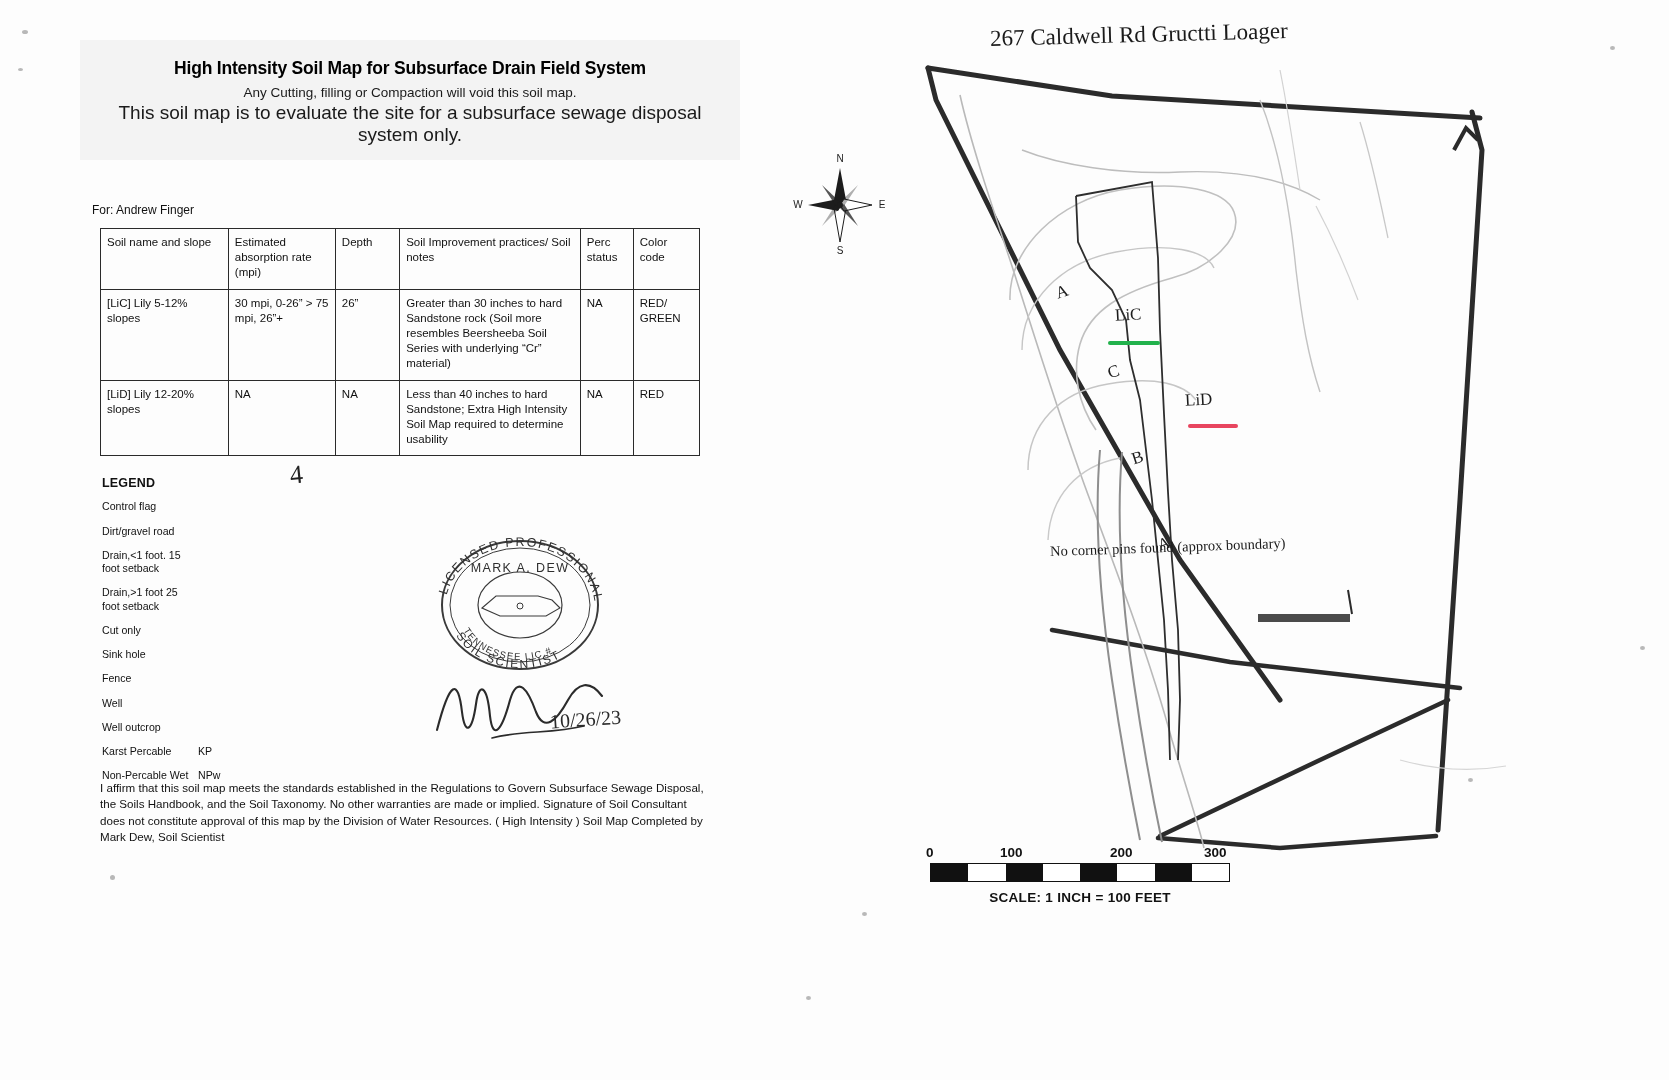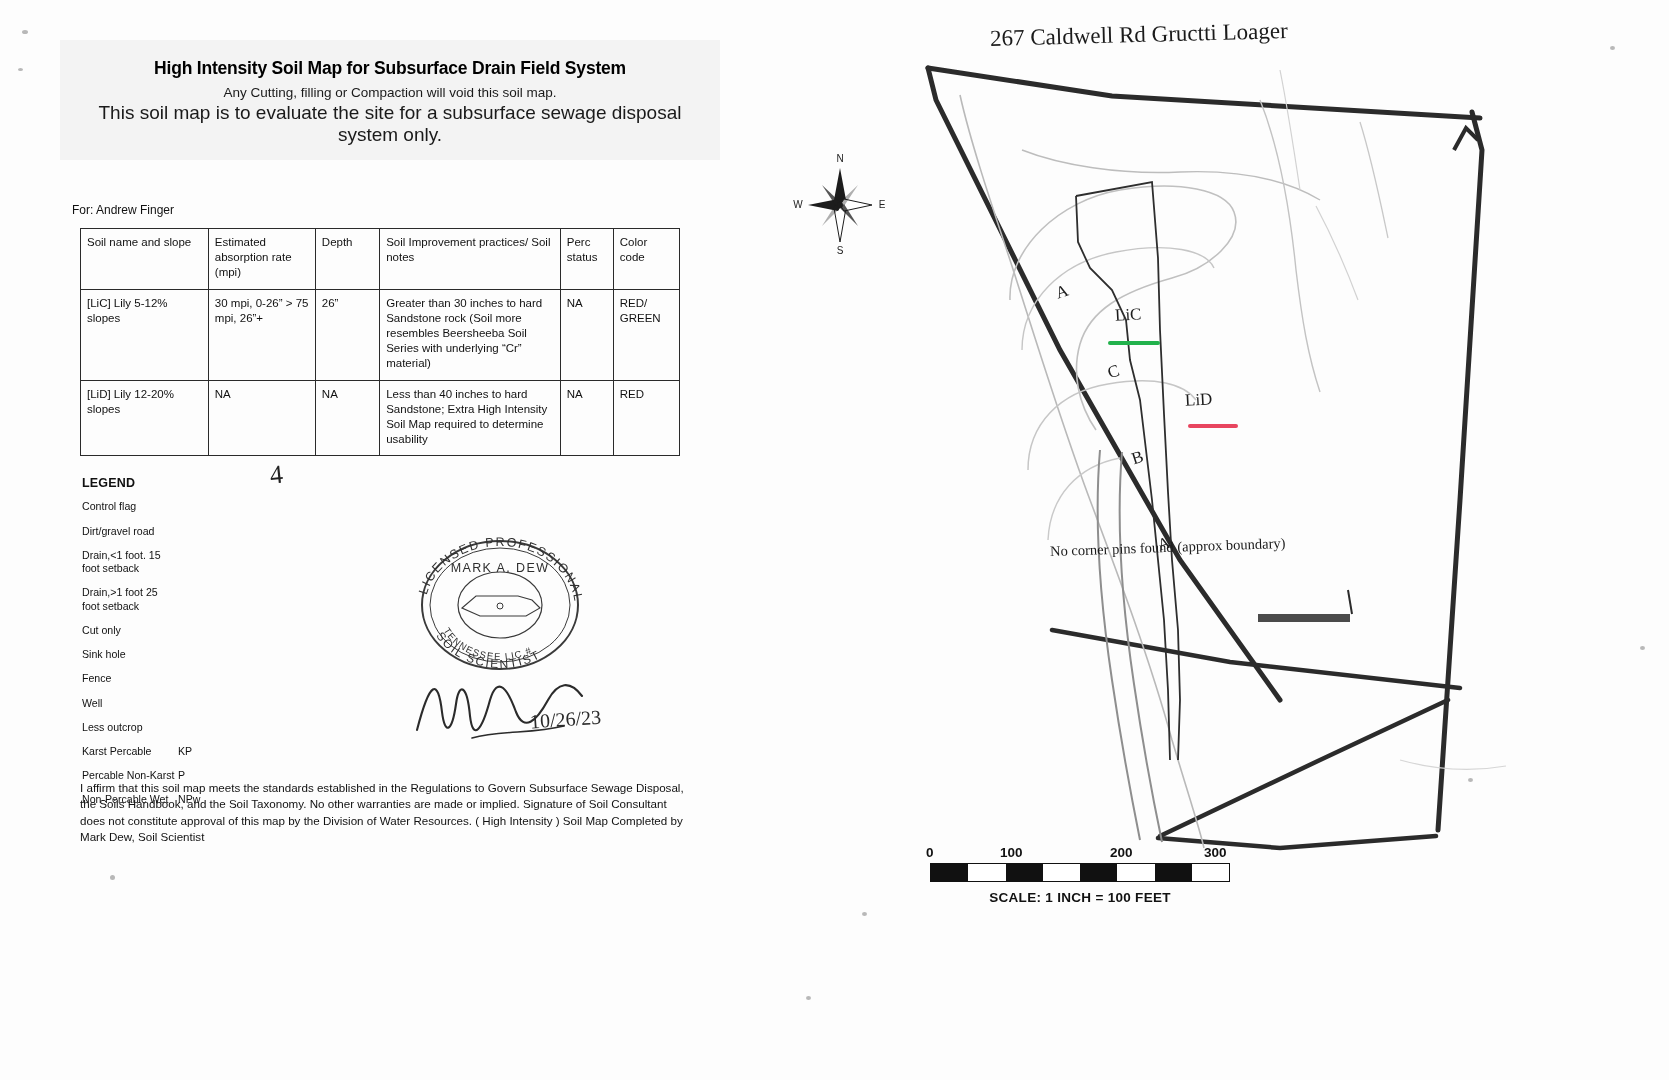--- a/index.html
+++ b/index.html
@@ -24,7 +24,7 @@
   
   .doc {
     position: absolute;
-    left: 60px;
+    left: 80px;
     top: 40px;
     width: 660px;
   }

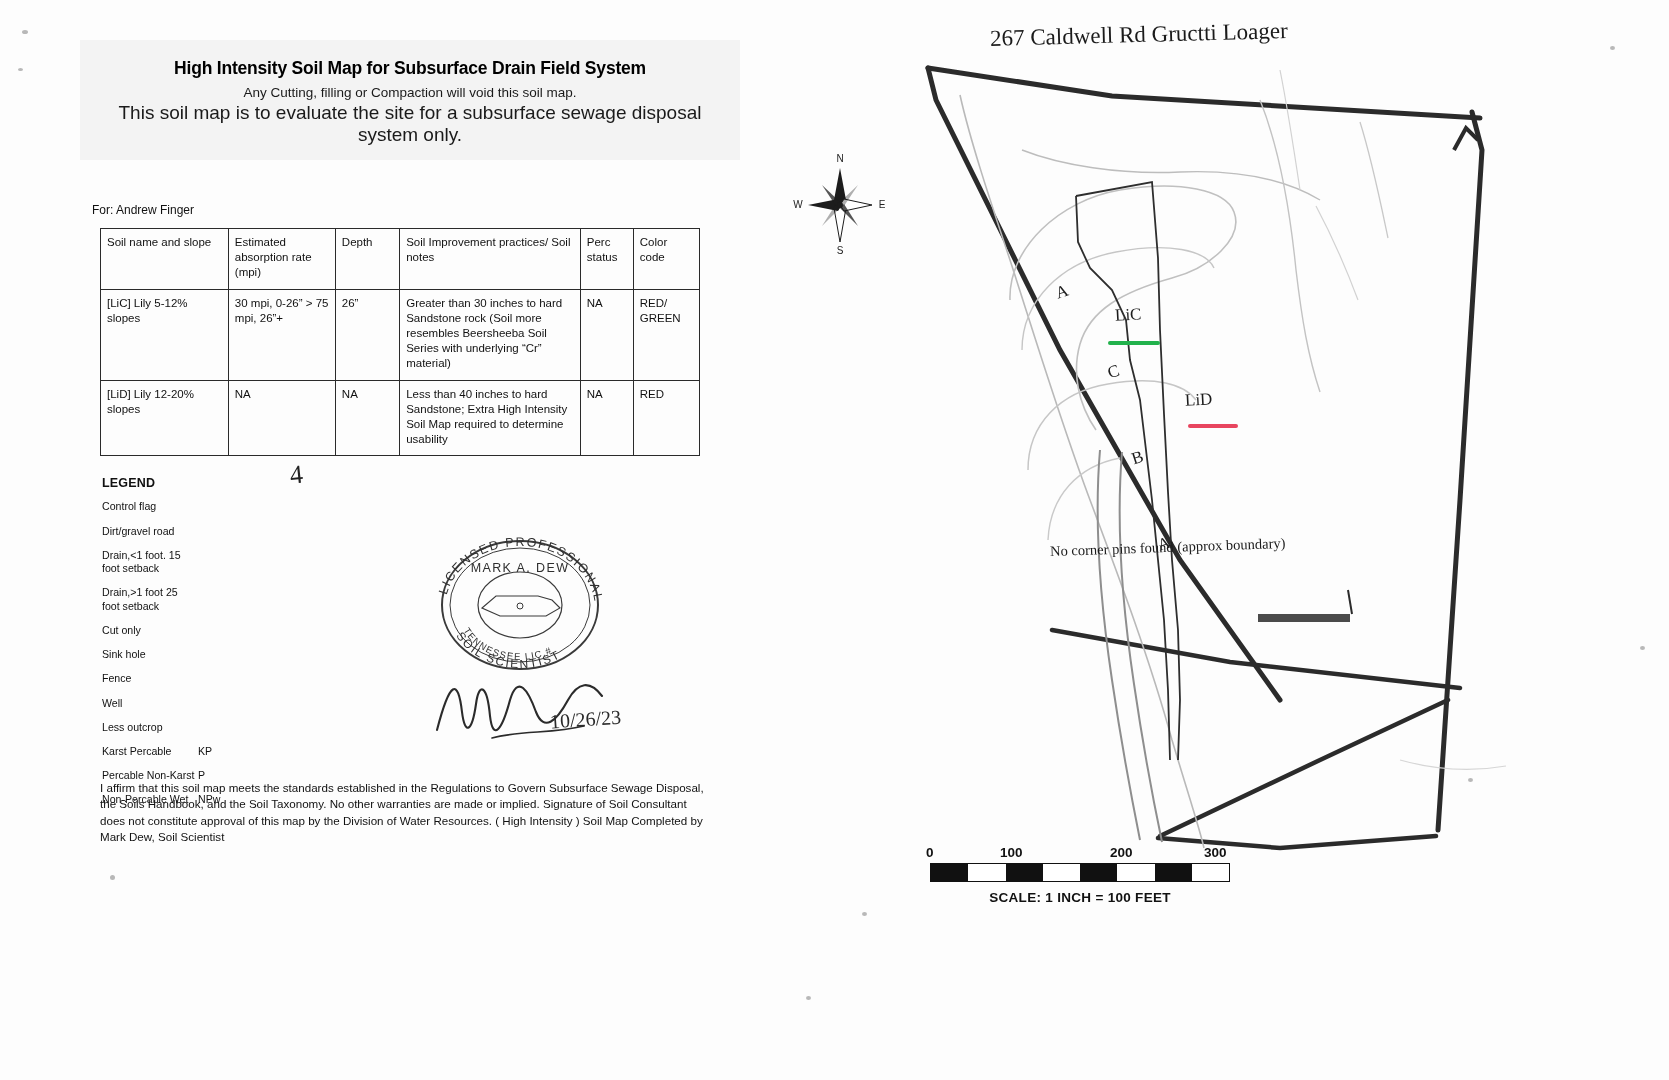--- a/index.html
+++ b/index.html
@@ -327,7 +327,7 @@
           <span class="legend-code"></span>
         </li>
       <li>
-          <span class="legend-label">Less outcrop</span>
+          <span class="legend-label">Well outcrop</span>
           <span class="legend-code"></span>
         </li>
       <li>

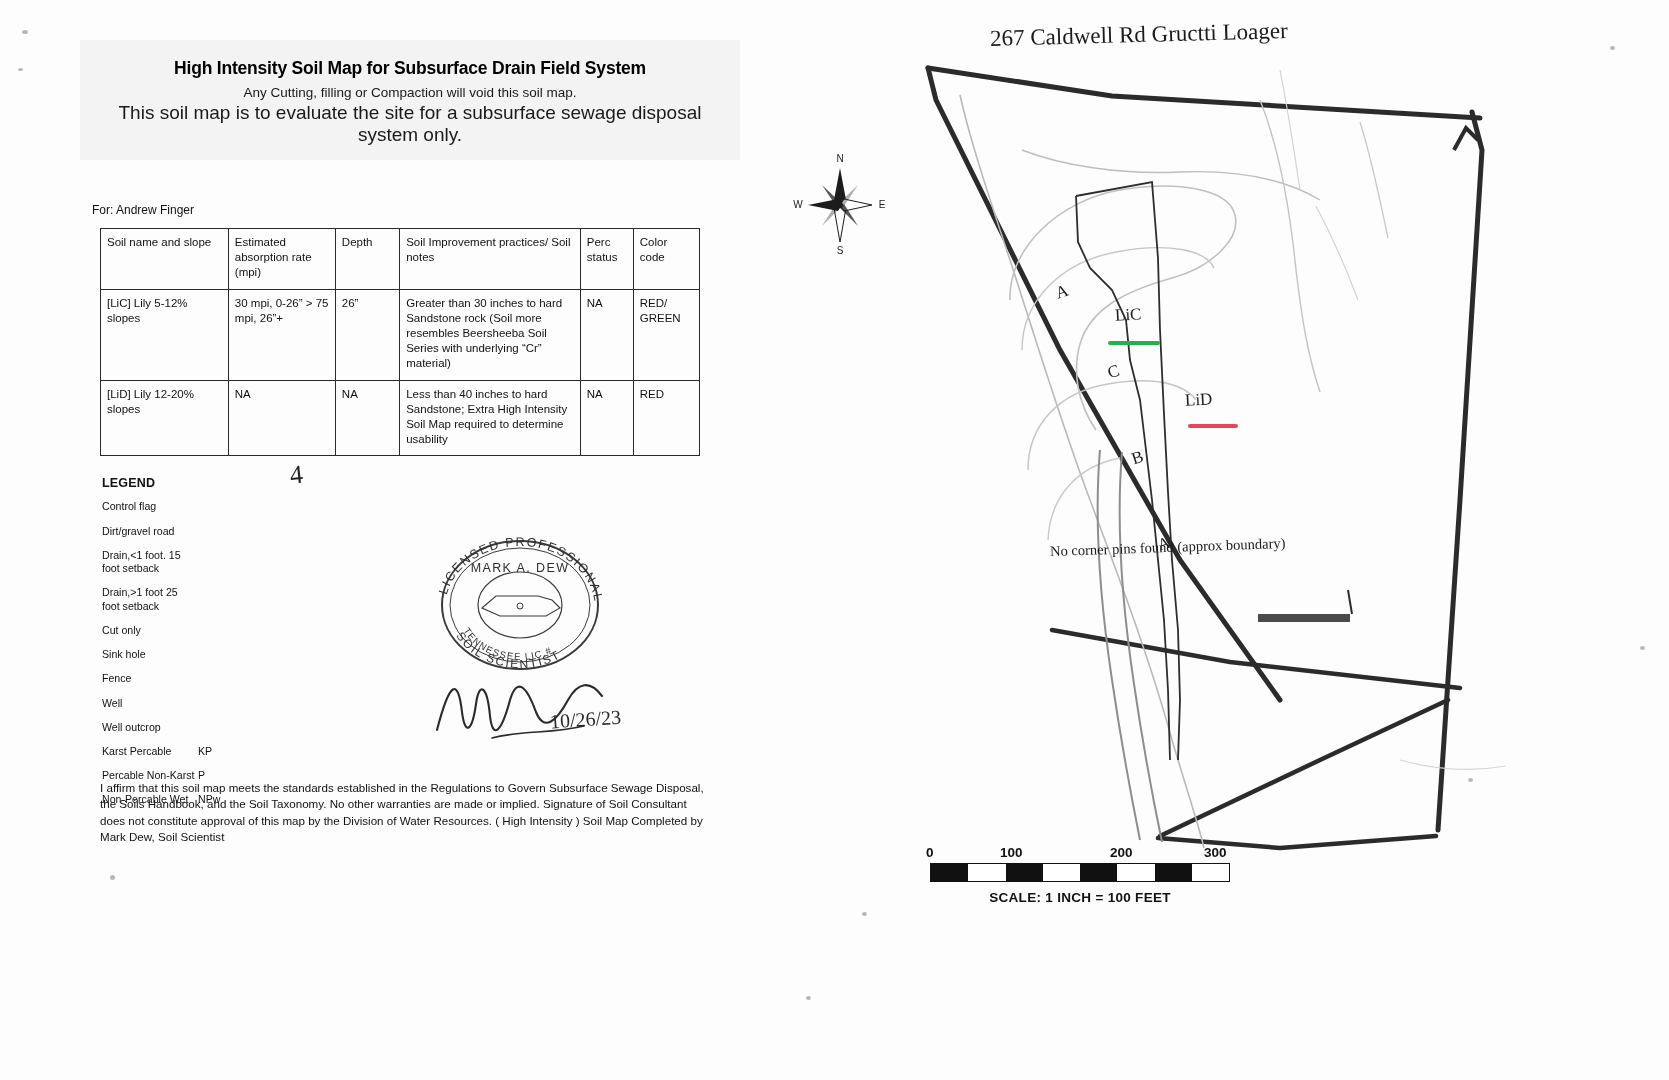--- a/index.html
+++ b/index.html
@@ -335,10 +335,6 @@
           <span class="legend-code">KP</span>
         </li>
       <li>
-          <span class="legend-label">Percable Non-Karst</span>
-          <span class="legend-code">P</span>
-        </li>
-      <li>
           <span class="legend-label">Non-Percable Wet</span>
           <span class="legend-code">NPw</span>
         </li>

